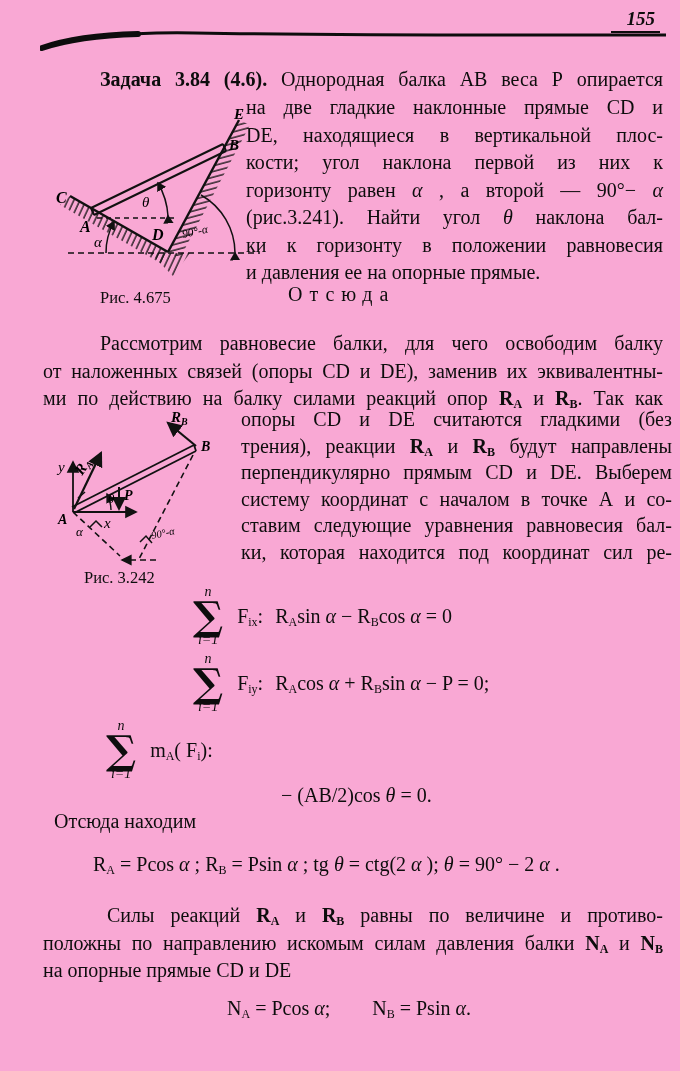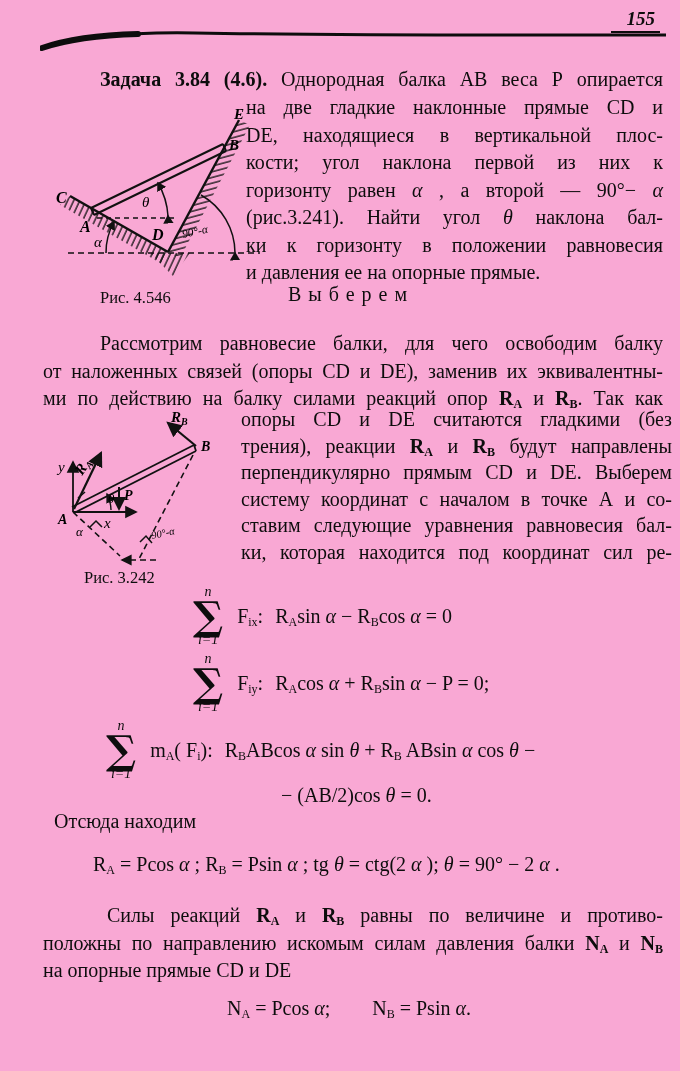--- a/index.html
+++ b/index.html
@@ -96,7 +96,7 @@
     <text x="44" y="141" font-size="15" font-style="italic">α</text>
     <text x="133" y="132" font-size="11.5" font-style="italic" transform="rotate(-12 133 132)">90°-α</text>
   </svg>
-  <div class="abs caption" style="left:100px;top:288px;">Рис. 4.546</div>
+  <div class="abs caption" style="left:100px;top:288px;">Рис. 4.675</div>
 
   <div class="abs solhead" style="left:288px;top:283px;">Выберем</div>
 

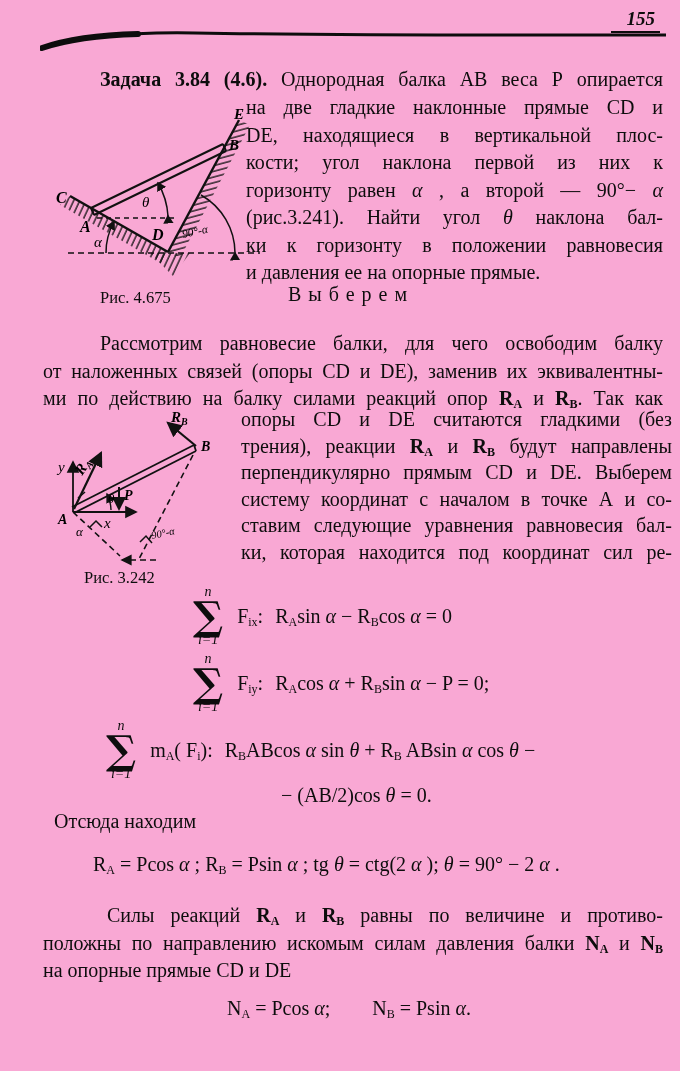--- a/index.html
+++ b/index.html
@@ -98,7 +98,7 @@
   </svg>
   <div class="abs caption" style="left:100px;top:288px;">Рис. 4.675</div>
 
-  <div class="abs solhead" style="left:288px;top:283px;">Выберем</div>
+  <div class="abs solhead" style="left:288px;top:283px;">Отсюда</div>
 
   <div class="abs lines" style="left:43px;top:330px;width:620px;">
     <div class="jline" style="text-indent:57px;">Рассмотрим равновесие балки, для чего освободим балку</div>

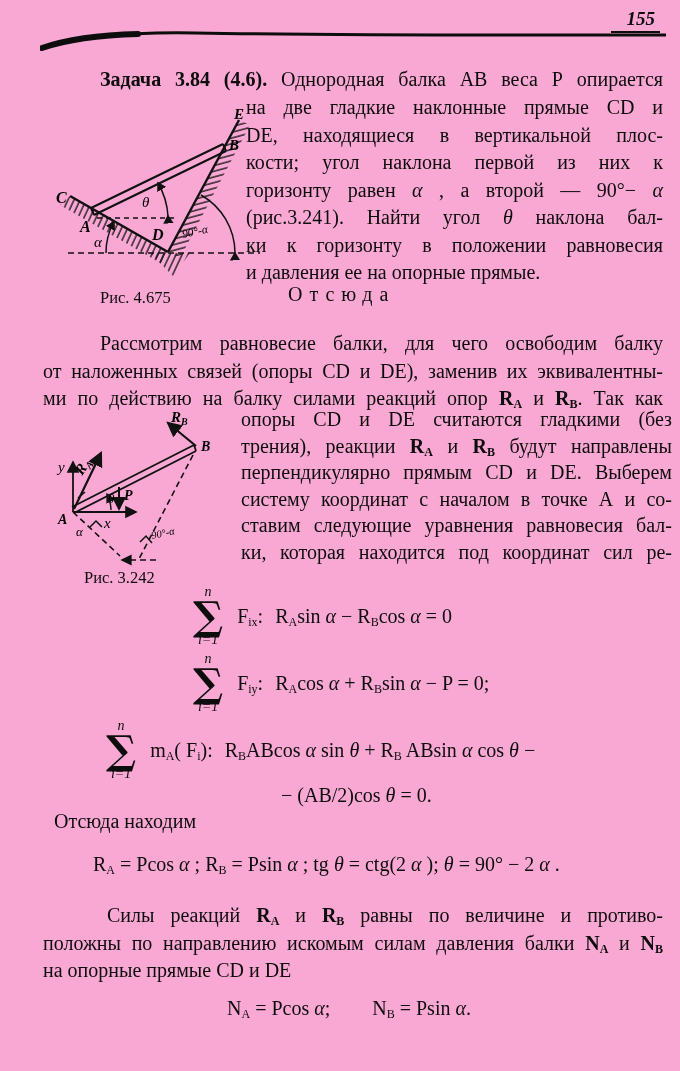--- a/index.html
+++ b/index.html
@@ -185,7 +185,6 @@
       <span class="lim">i=1</span>
     </span>
     <span class="lbl">m<sub>A</sub>( F<sub>i</sub>):</span>
-    <span class="expr">R<sub>B</sub>ABcos <i>α</i> sin <i>θ</i>  + R<sub>B</sub> ABsin <i>α</i> cos <i>θ</i>  −</span>
   </div>
   <div class="abs plainline" style="left:233px;top:784px;margin-left:48px;">− (AB/2)cos <i>θ</i>  = 0.</div>
 

